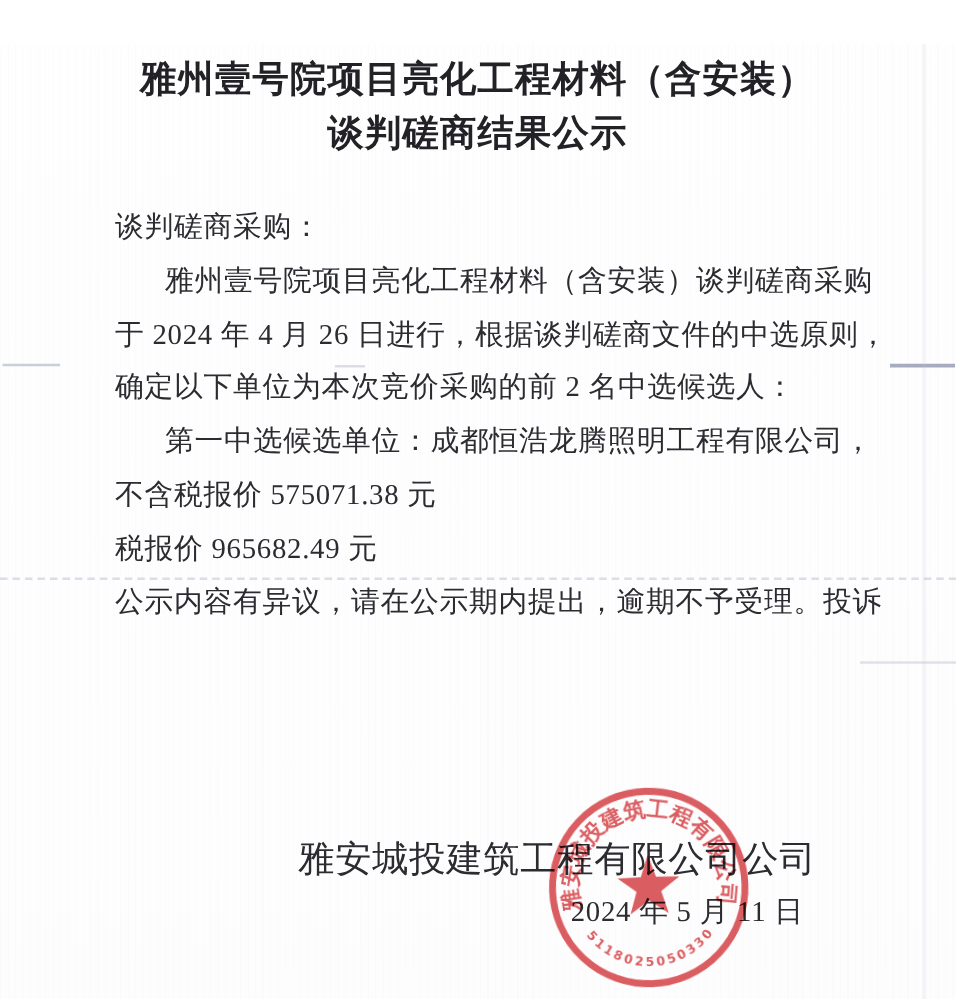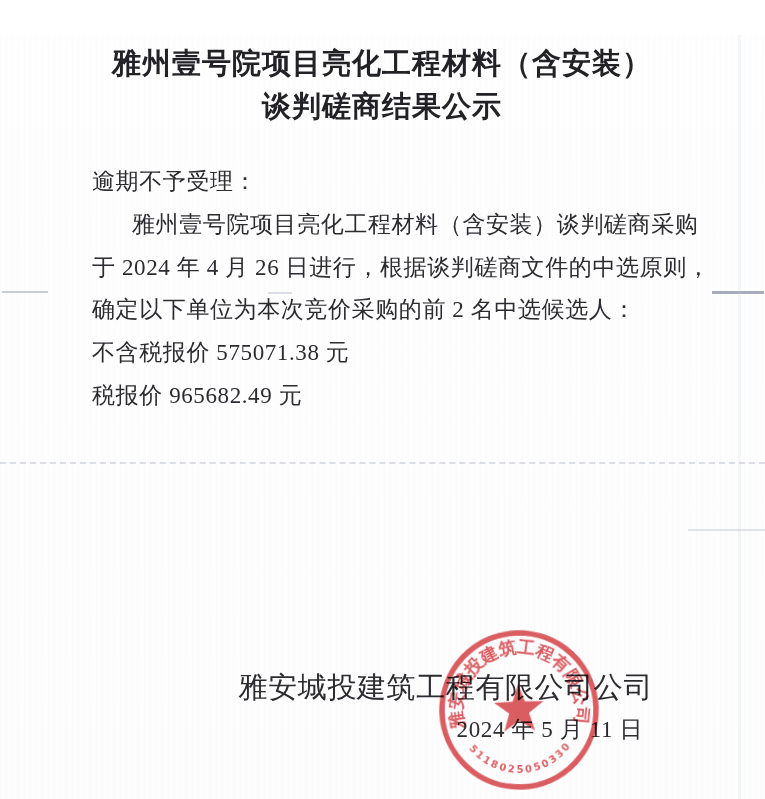--- a/index.html
+++ b/index.html
@@ -98,7 +98,7 @@
   </div>
 
   <div class="body-block">
-    <div class="body-line">逾期不予受理：</div>
+    <div class="body-line">谈判磋商采购：</div>
     <div class="body-line indent">雅州壹号院项目亮化工程材料（含安装）谈判磋商采购</div>
     <div class="body-line">于 2024 年 4 月 26 日进行，根据谈判磋商文件的中选原则，</div>
     <div class="body-line">确定以下单位为本次竞价采购的前 2 名中选候选人：</div>

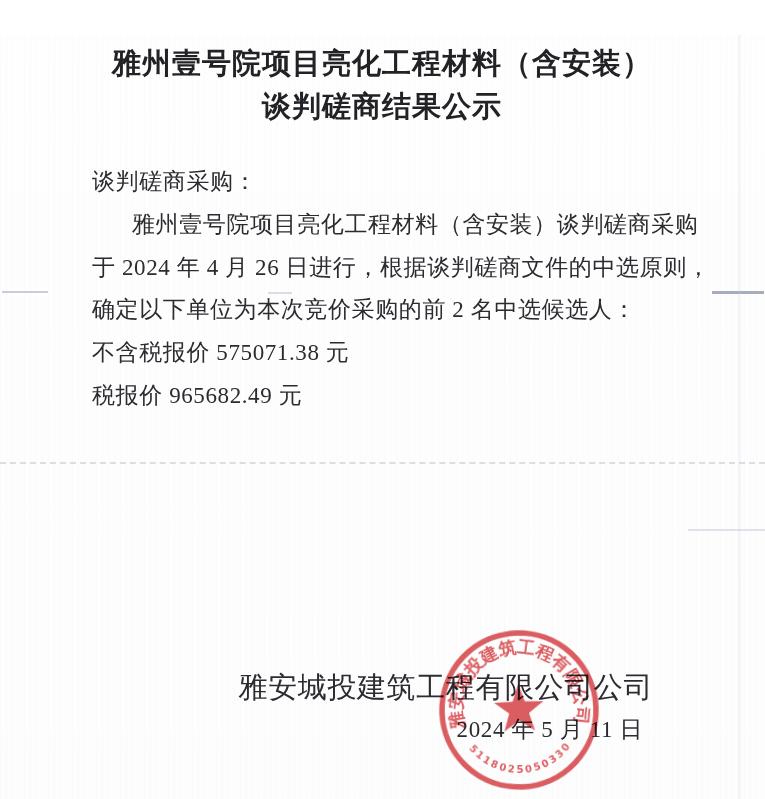--- a/index.html
+++ b/index.html
@@ -102,6 +102,7 @@
     <div class="body-line indent">雅州壹号院项目亮化工程材料（含安装）谈判磋商采购</div>
     <div class="body-line">于 2024 年 4 月 26 日进行，根据谈判磋商文件的中选原则，</div>
     <div class="body-line">确定以下单位为本次竞价采购的前 2 名中选候选人：</div>
+    <div class="body-line indent">第一中选候选单位：成都恒浩龙腾照明工程有限公司，</div>
     <div class="body-line">不含税报价 575071.38 元</div>
     <div class="body-line">税报价 965682.49 元</div>
   </div>

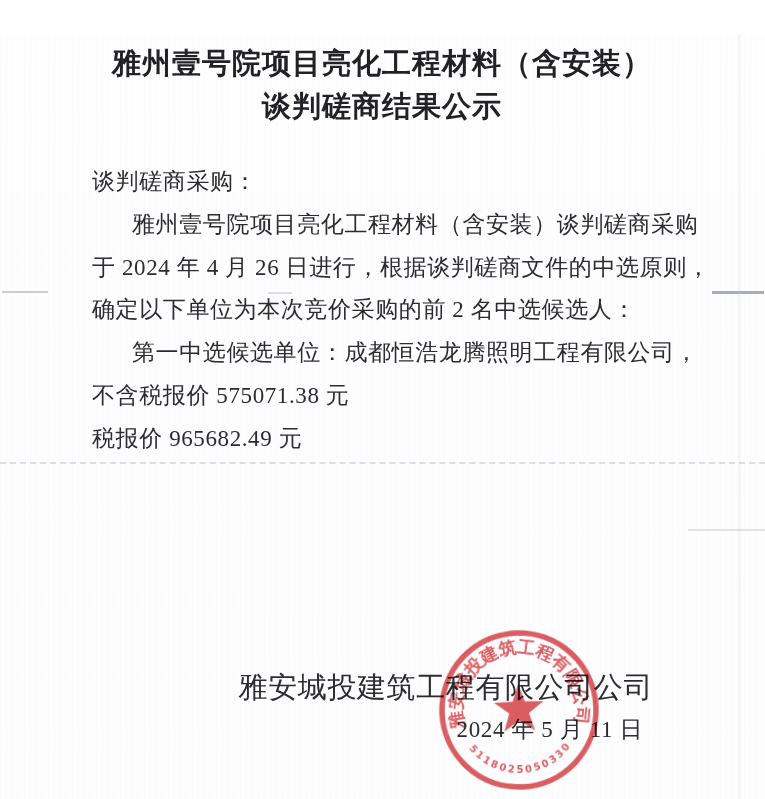--- a/index.html
+++ b/index.html
@@ -105,6 +105,7 @@
     <div class="body-line indent">第一中选候选单位：成都恒浩龙腾照明工程有限公司，</div>
     <div class="body-line">不含税报价 575071.38 元</div>
     <div class="body-line">税报价 965682.49 元</div>
+    <div class="body-line">公示内容有异议，请在公示期内提出，逾期不予受理。投诉</div>
   </div>
 
   <div class="sig-company">雅安城投建筑工程有限公司公司</div>

